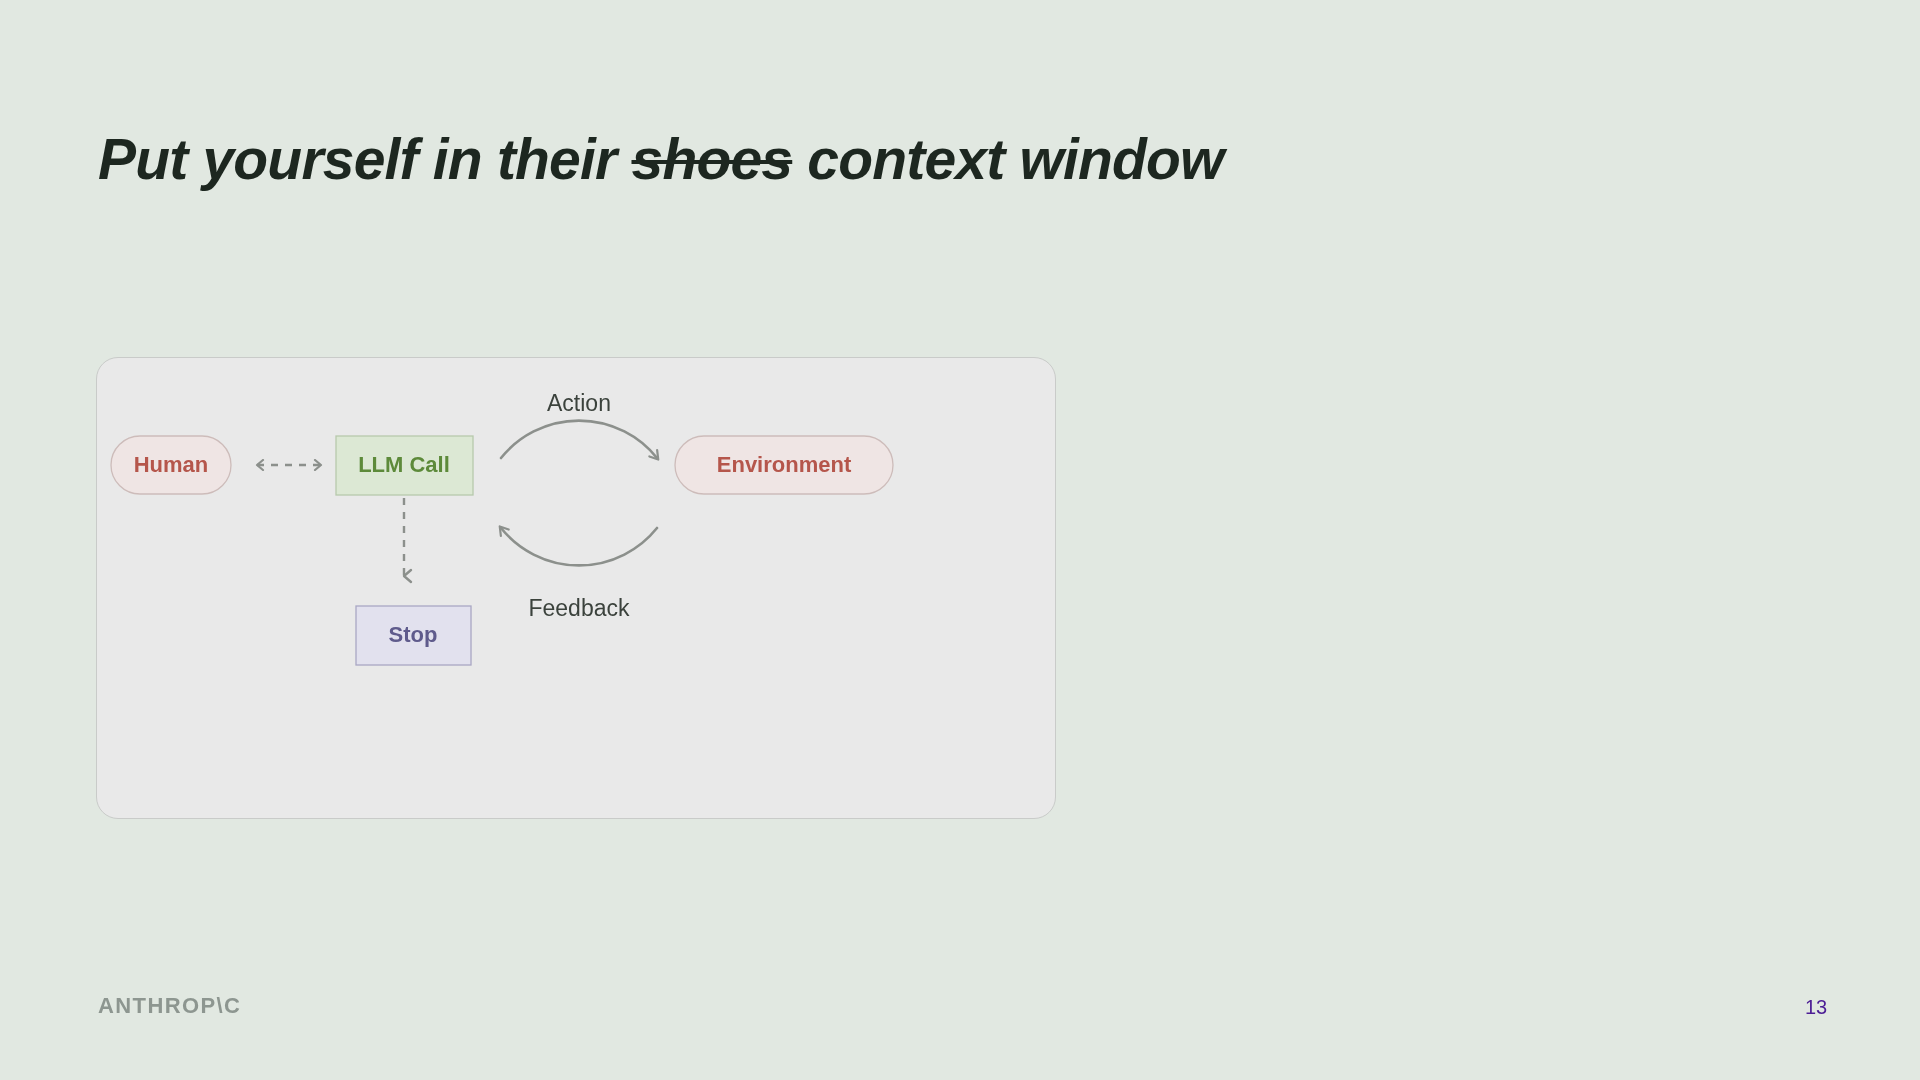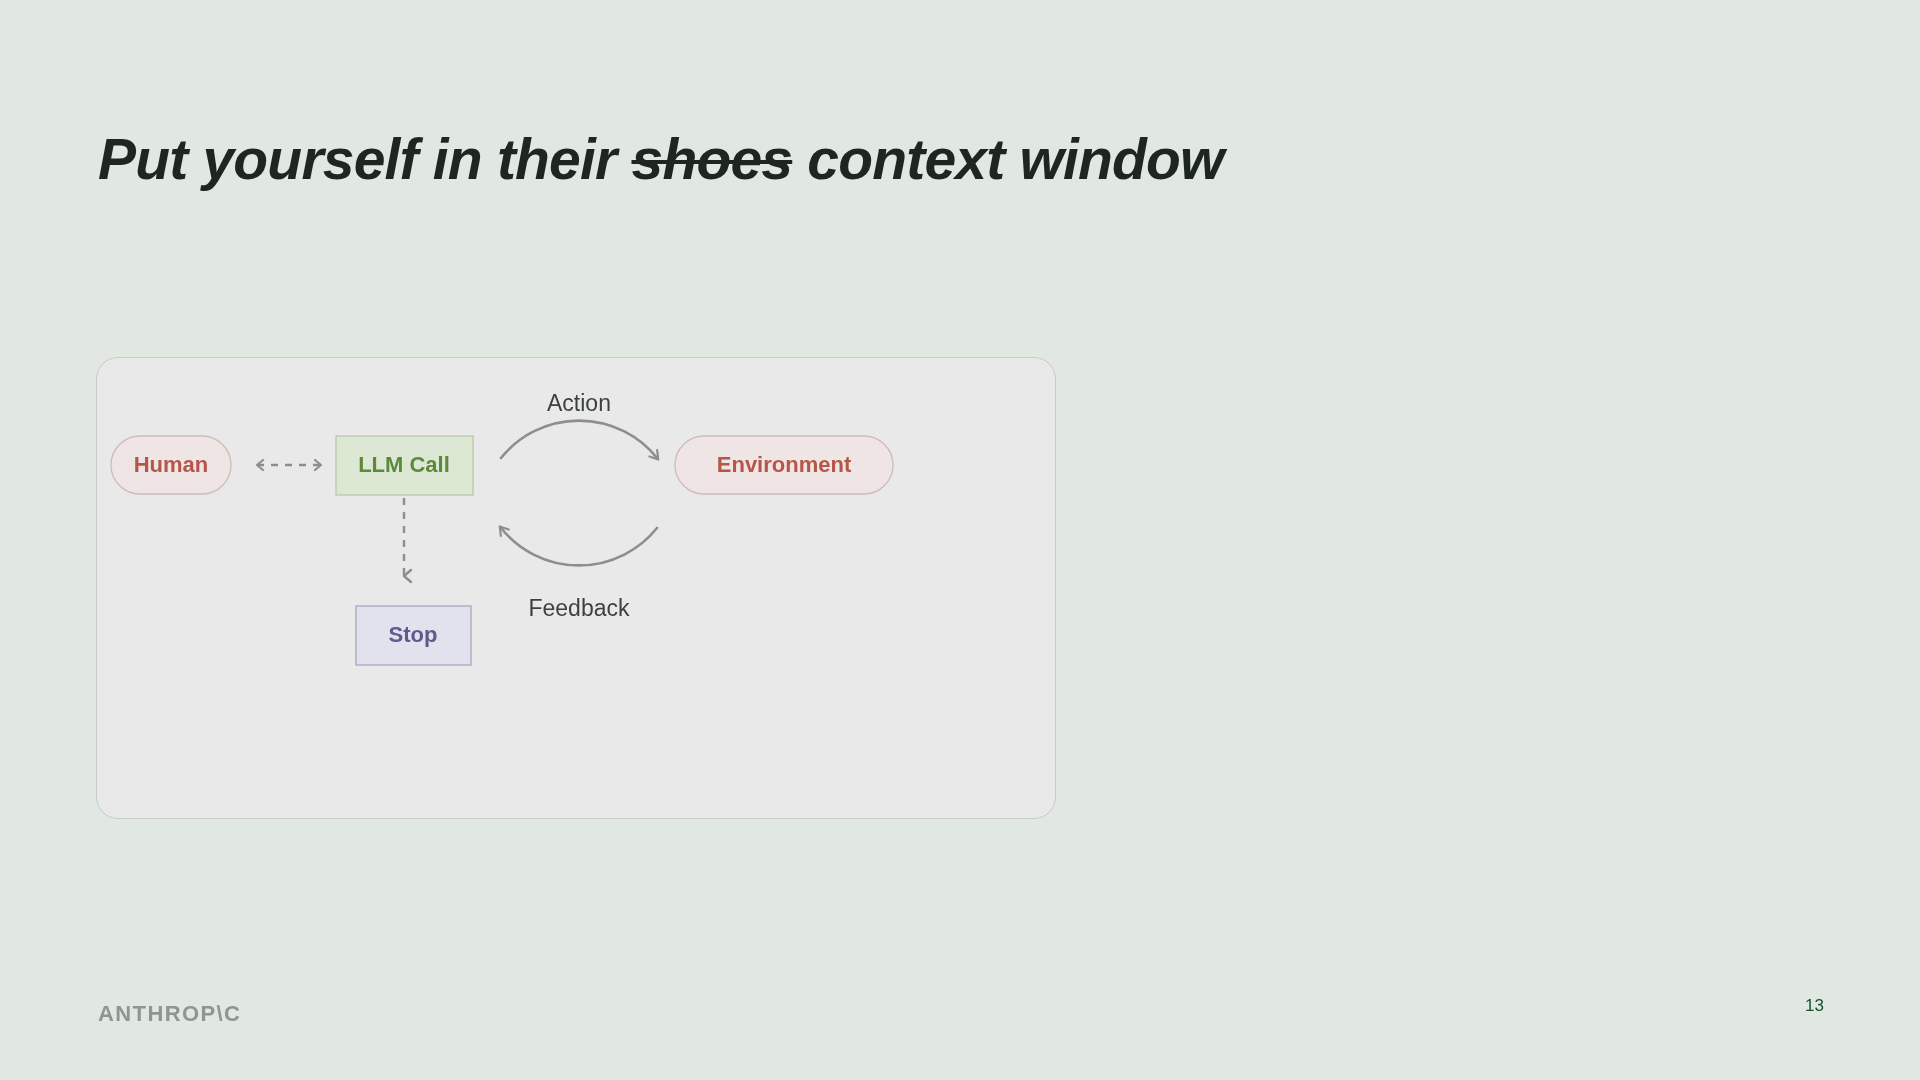--- a/index.html
+++ b/index.html
@@ -80,7 +80,6 @@
     font-weight: bold;
     letter-spacing: 1.4px;
     color: #8d9690;
-    margin-top: 8px;
   }
   .page-number {
     position: absolute;

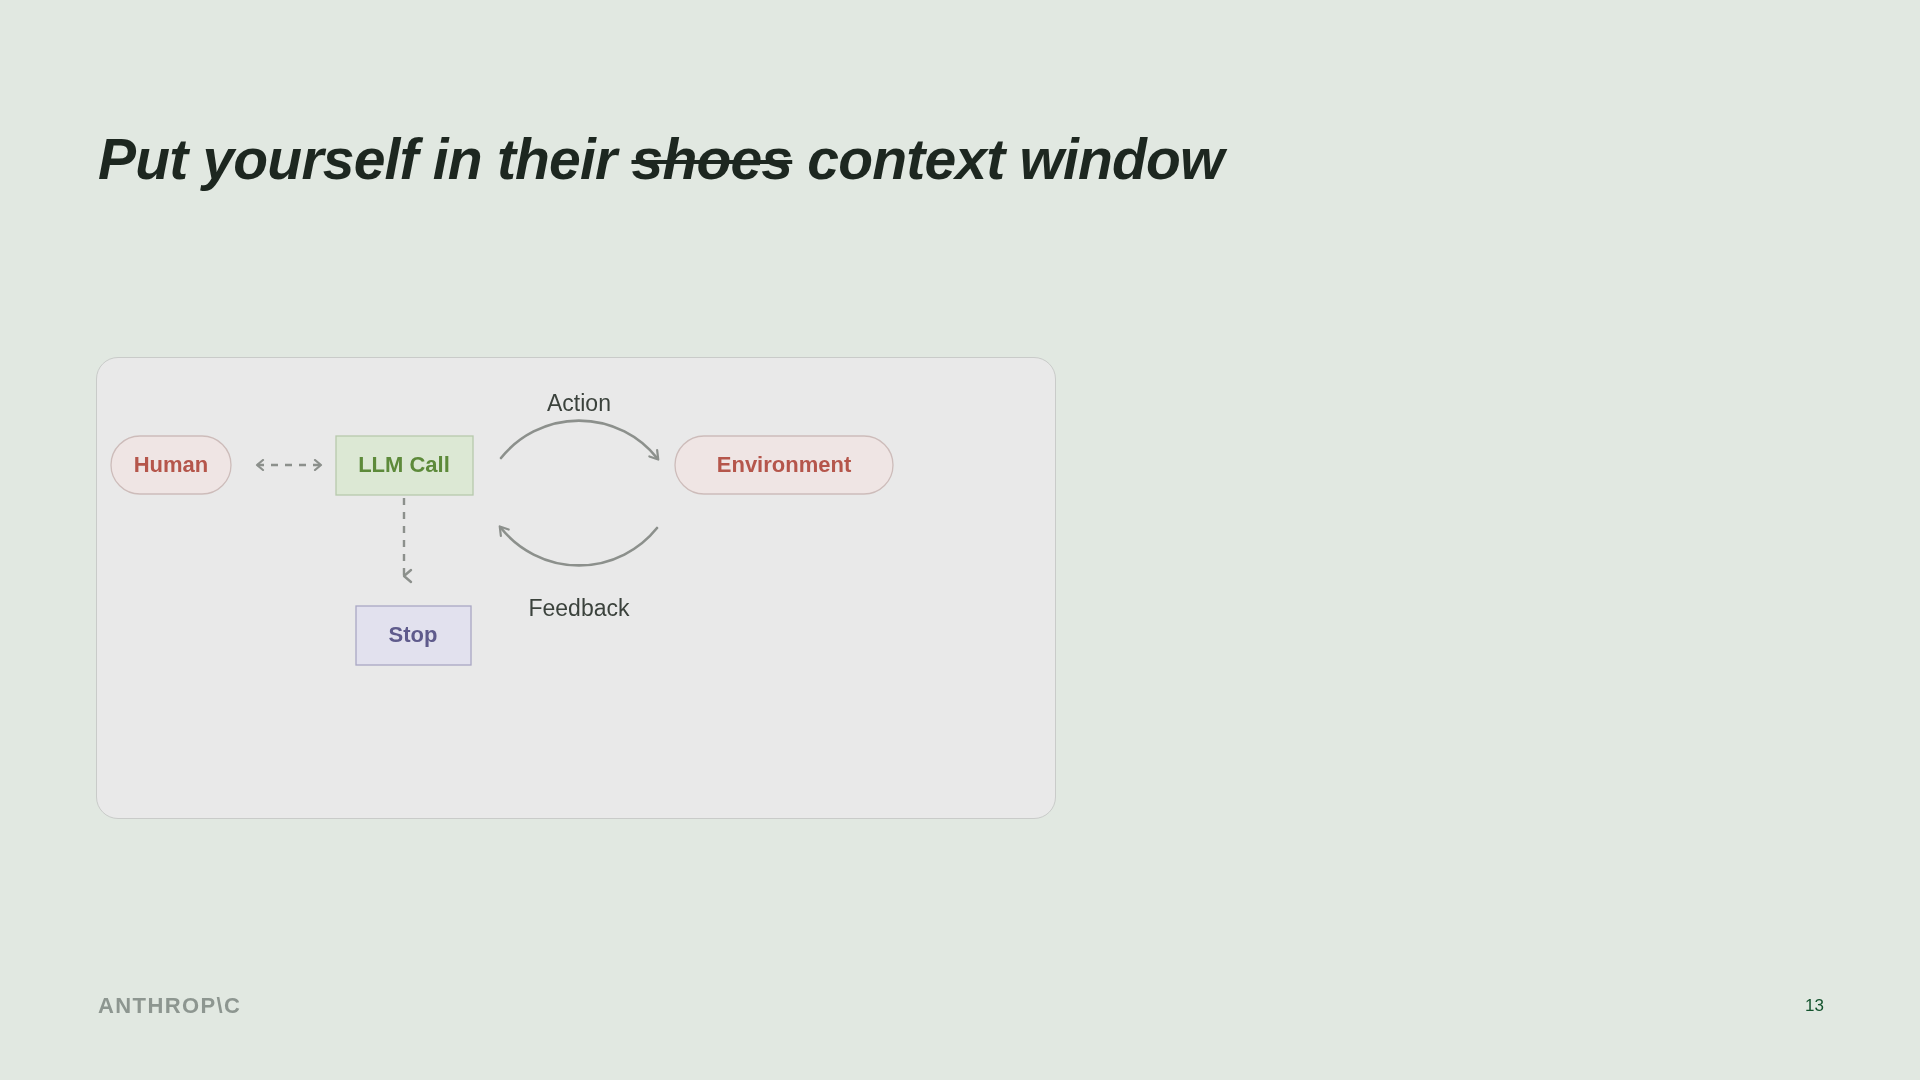--- a/index.html
+++ b/index.html
@@ -85,8 +85,8 @@
     position: absolute;
     left: 1805px;
     top: 996px;
-    font-size: 17px;
-    color: #14532d;
+    font-size: 20px;
+    color: #4c1d95;
   }
 </style>
 </head>

